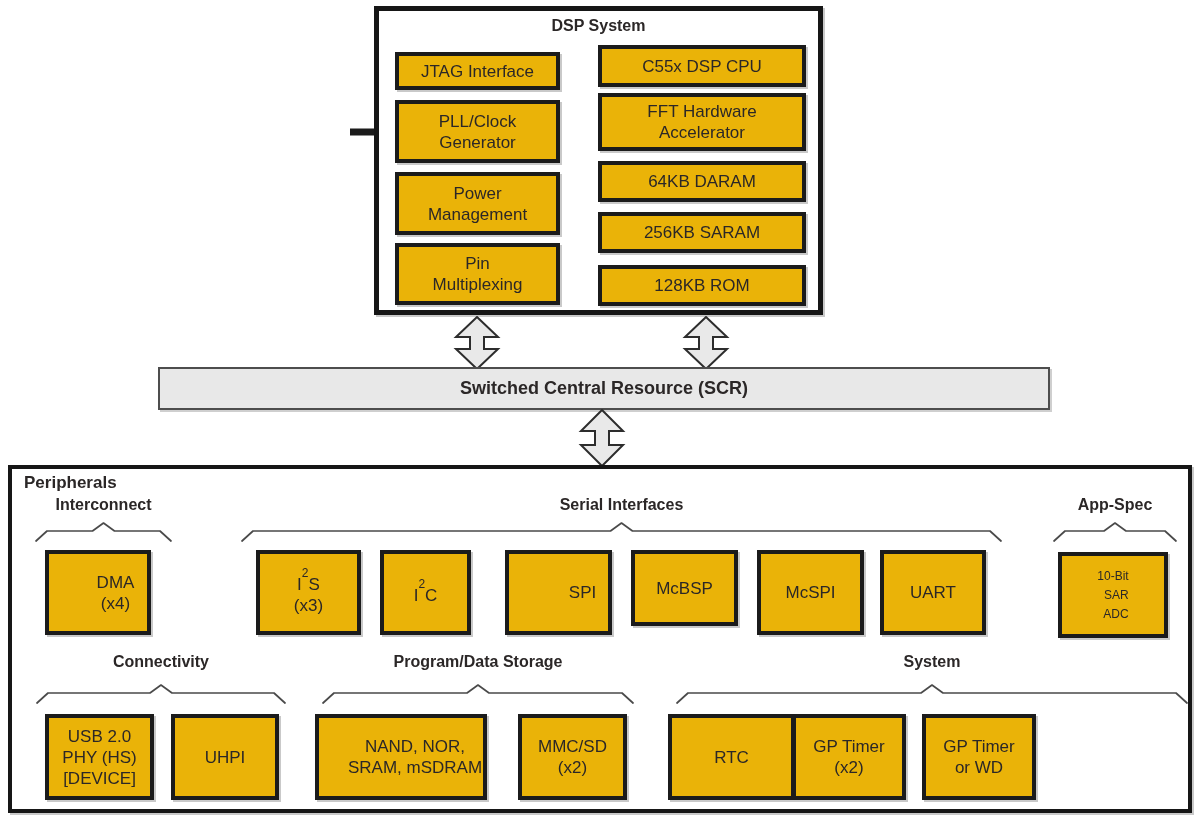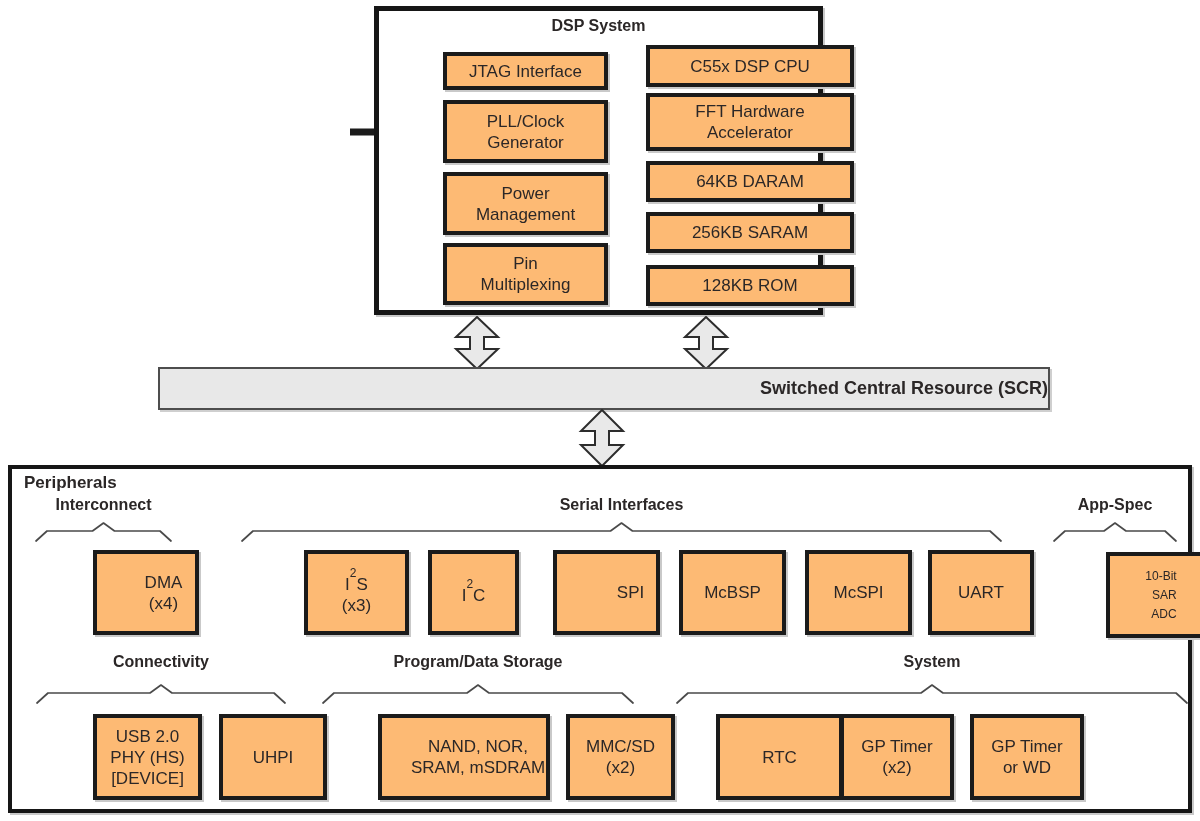--- a/index.html
+++ b/index.html
@@ -6,9 +6,9 @@
   .stage{position:relative;width:1200px;height:821px;background:#ffffff;
          font-family:"Liberation Sans",sans-serif;color:#2b2727;overflow:hidden;}
   .abs{position:absolute;}
-  .blockbox{position:absolute;border:4px solid #1b1b1b;background:#fdba74;
+  .blockbox{position:absolute;border:4px solid #1b1b1b;background:#eab308;
             display:flex;align-items:center;justify-content:center;text-align:center;
-            box-shadow:2px 2px 0 #c9c9c9;box-sizing:border-box;margin-left:48px;}
+            box-shadow:2px 2px 0 #c9c9c9;box-sizing:border-box;}
   .lbl{white-space:pre-line;font-size:17px;line-height:21px;}
   .outerbox{position:absolute;border:5px solid #161616;background:#fff;
             box-sizing:border-box;box-shadow:2px 2px 0 #c9c9c9;}

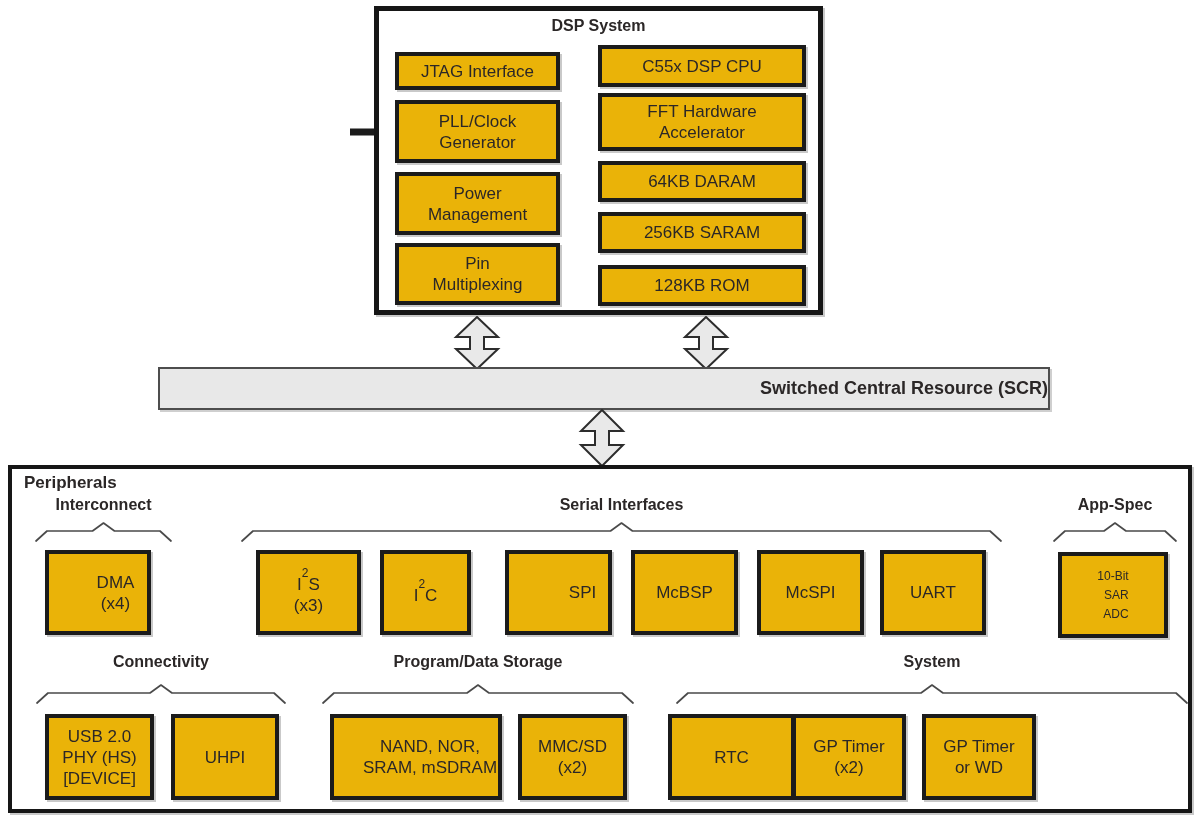--- a/index.html
+++ b/index.html
@@ -80,7 +80,7 @@
     <polygon points="25,1 46,21 32,21 32,33 46,33 25,53 4,33 18,33 18,21 4,21"></polygon>
   </svg>
 
-  <div class="scrbar" style="left:158px;top:367px;width:892px;height:43px;justify-content:flex-end;">
+  <div class="scrbar" style="left:158px;top:367px;width:892px;height:43px;">
     <span>Switched Central Resource (SCR)</span>
   </div>
 

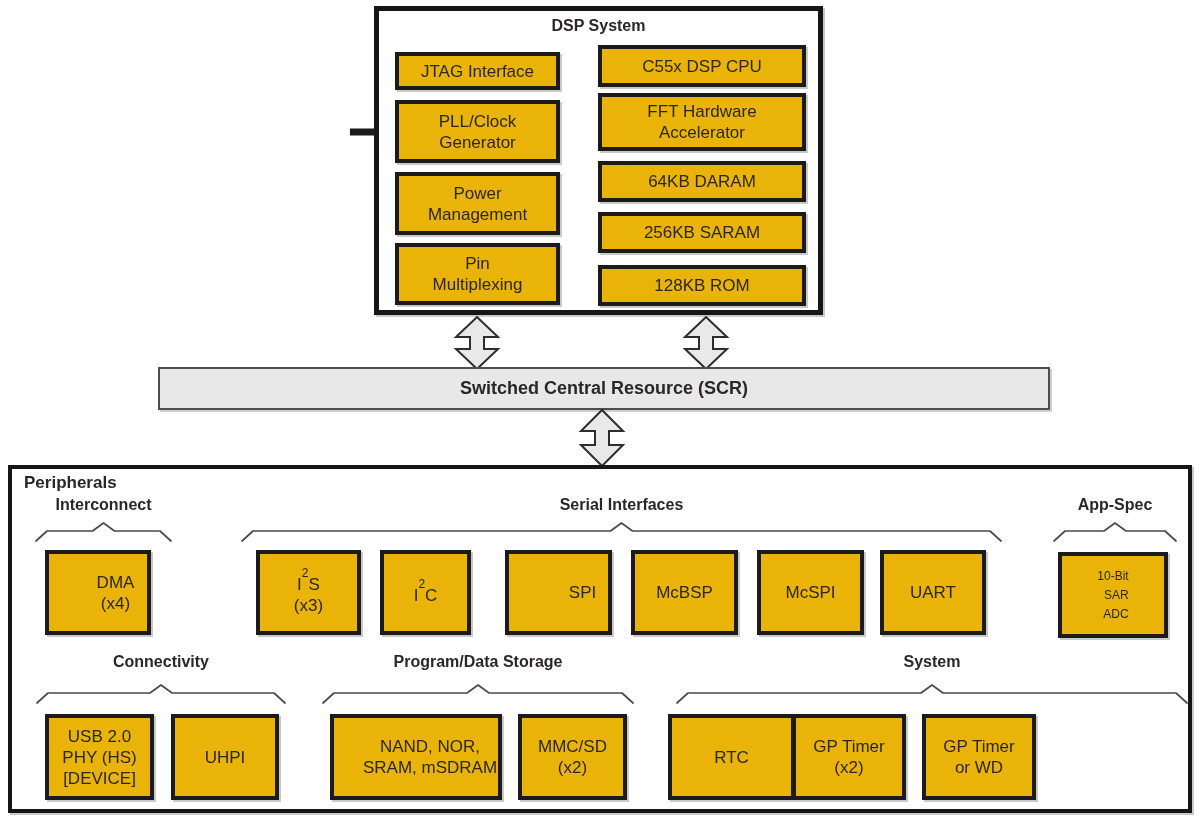--- a/index.html
+++ b/index.html
@@ -120,7 +120,7 @@
     <div class="blockbox" style="left:493px;top:81px;width:107px;height:85px;padding-left:48px;">
       <span class="lbl">SPI</span>
     </div>
-    <div class="blockbox" style="left:619px;top:81px;width:107px;height:85px;">
+    <div class="blockbox" style="left:619px;top:81px;width:107px;height:76px;">
       <span class="lbl">McBSP</span>
     </div>
     <div class="blockbox" style="left:745px;top:81px;width:107px;height:85px;">

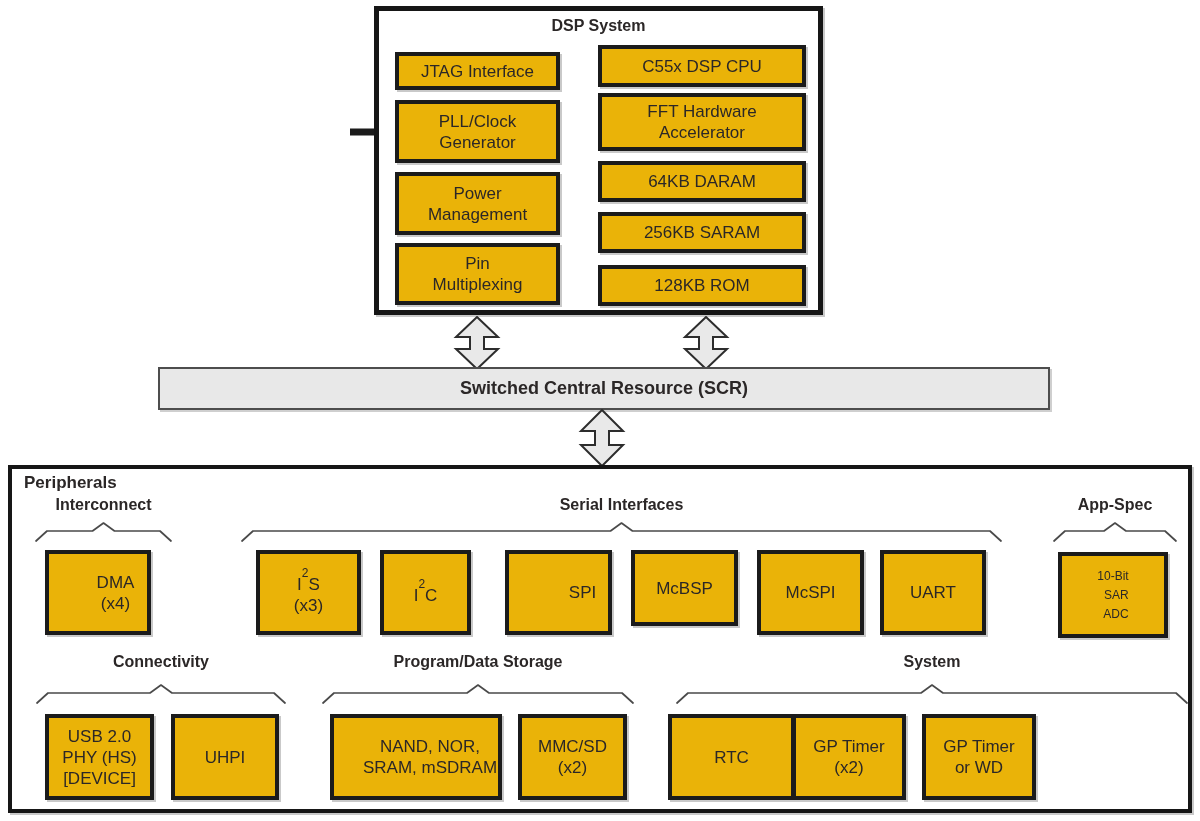--- a/index.html
+++ b/index.html
@@ -159,7 +159,7 @@
       <span class="lbl">UHPI</span>
     </div>
 
-    <div class="blockbox" style="left:318px;top:245px;width:172px;height:86px;padding-left:28px;">
+    <div class="blockbox" style="left:303px;top:245px;width:172px;height:86px;padding-left:28px;">
       <span class="lbl">NAND, NOR,
 SRAM, mSDRAM</span>
     </div>

